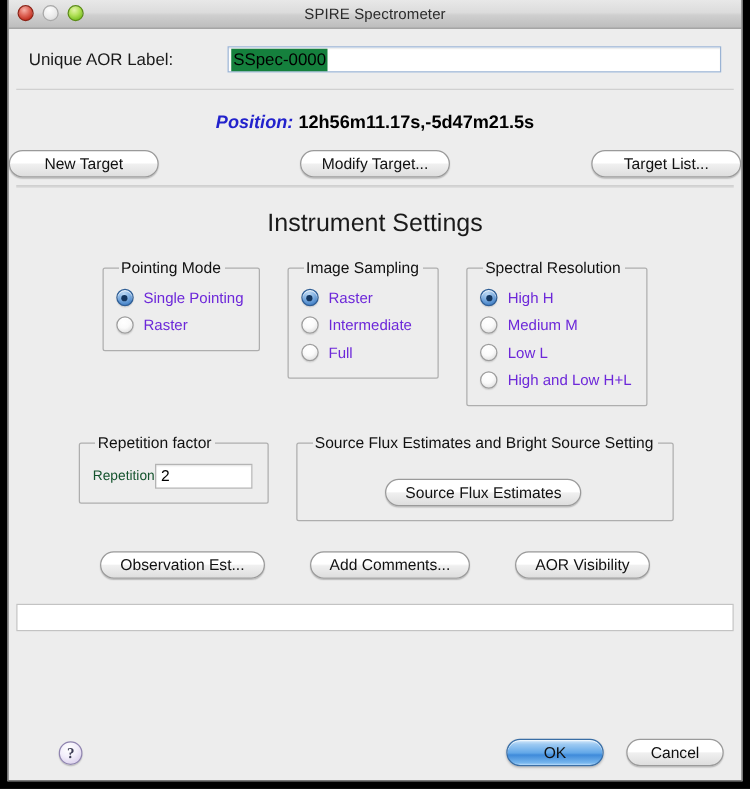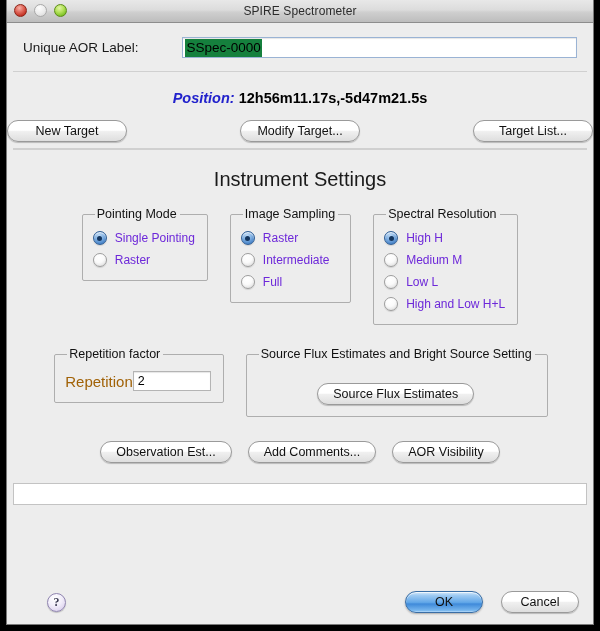--- a/index.html
+++ b/index.html
@@ -252,8 +252,8 @@
     padding: 4px 0 2px 0;
   }
   .rep-label {
-    font-size: 15px;
-    color: #a16207;
+    font-size: 11px;
+    color: #14532d;
   }
   .rep-input {
     width: 78px;

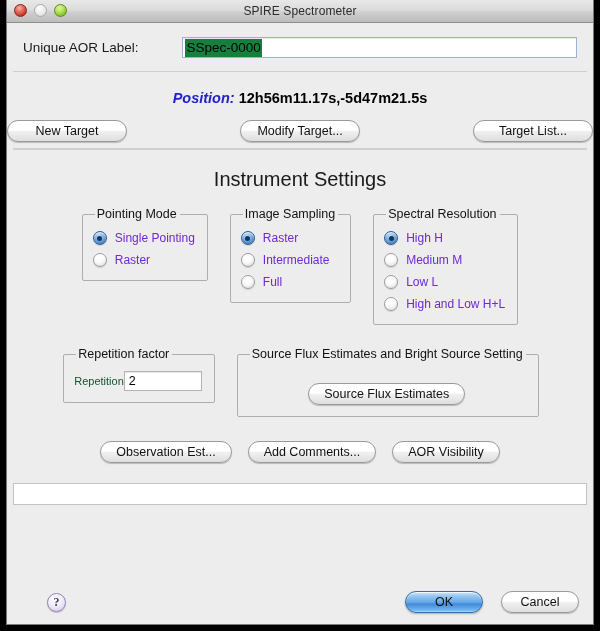--- a/index.html
+++ b/index.html
@@ -278,7 +278,7 @@
   .bottom-buttons {
     display: flex;
     justify-content: center;
-    gap: 16px;
+    gap: 36px;
     padding: 24px 0 0 0;
   }
 

